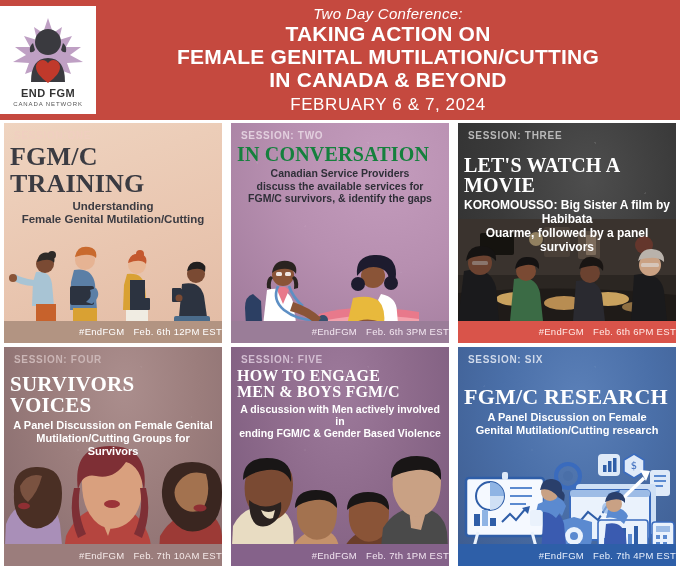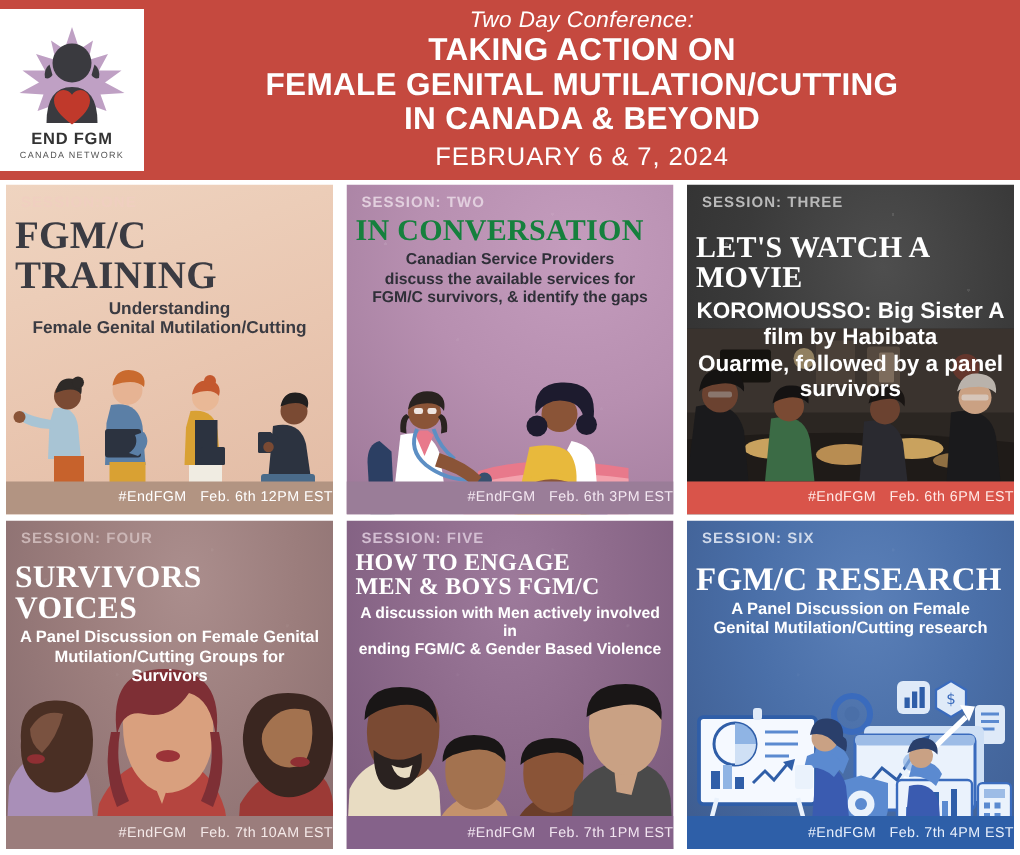--- a/index.html
+++ b/index.html
@@ -96,7 +96,7 @@
 
   .c3 .sess{color:#b9b9b9;}
   .c3 .title{color:#ffffff;font-size:20px;letter-spacing:.2px;}
-  .c3 .subtitle{color:#ffffff;font-size:15px;}
+  .c3 .subtitle{color:#ffffff;font-size:12px;}
   .c3 .footer{background:#d9544a;color:#ffe9e6;}
 
   .c4 .sess{color:#cbb6b6;}

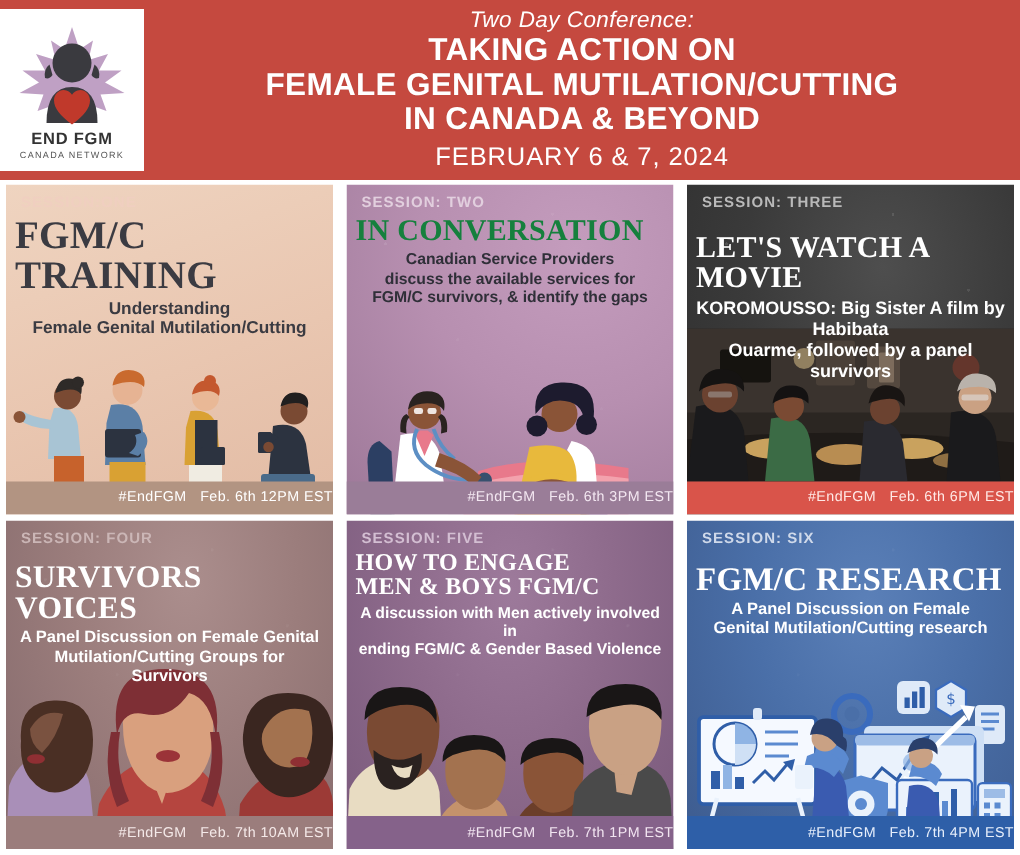--- a/index.html
+++ b/index.html
@@ -476,7 +476,7 @@
       </div>
       <div class="card-text">
         <div class="sess">SESSION: SIX</div>
-        <div class="title" style="margin-top:10px;">
+        <div class="title" style="margin-top:21px;">
           <div>FGM/C RESEARCH</div>
         </div>
         <div class="subtitle">

